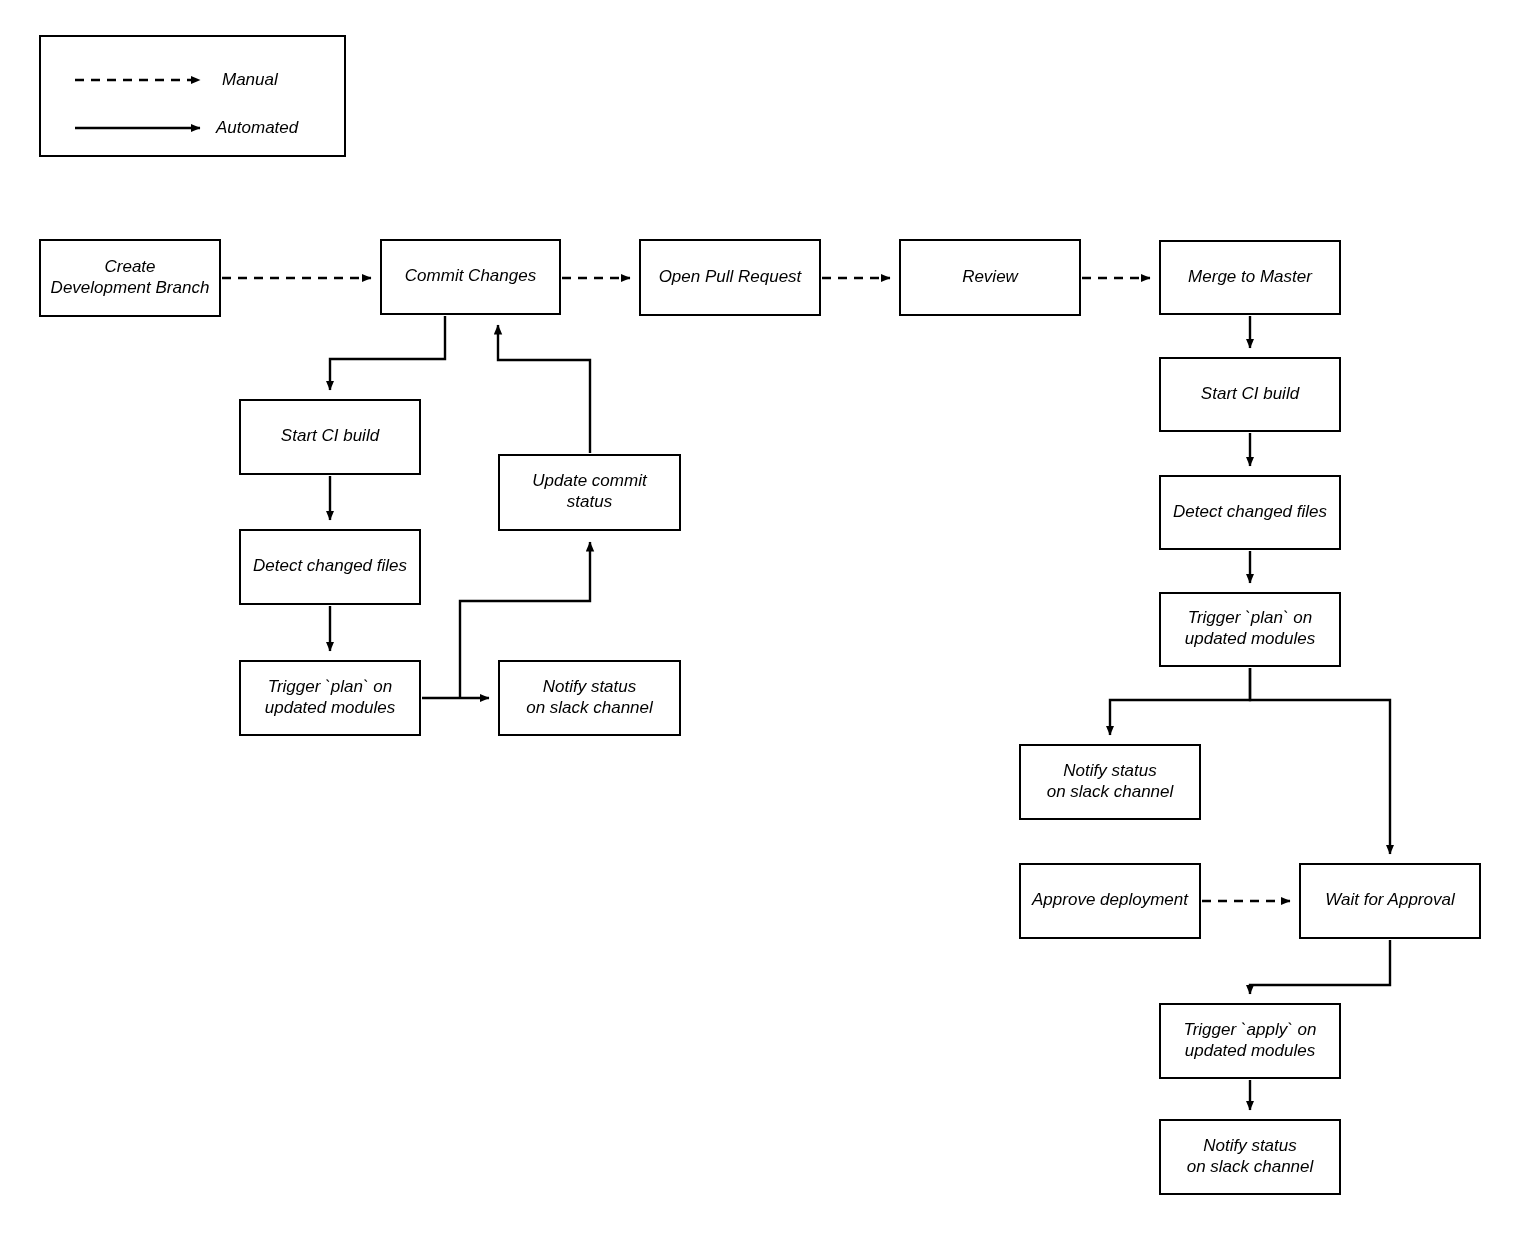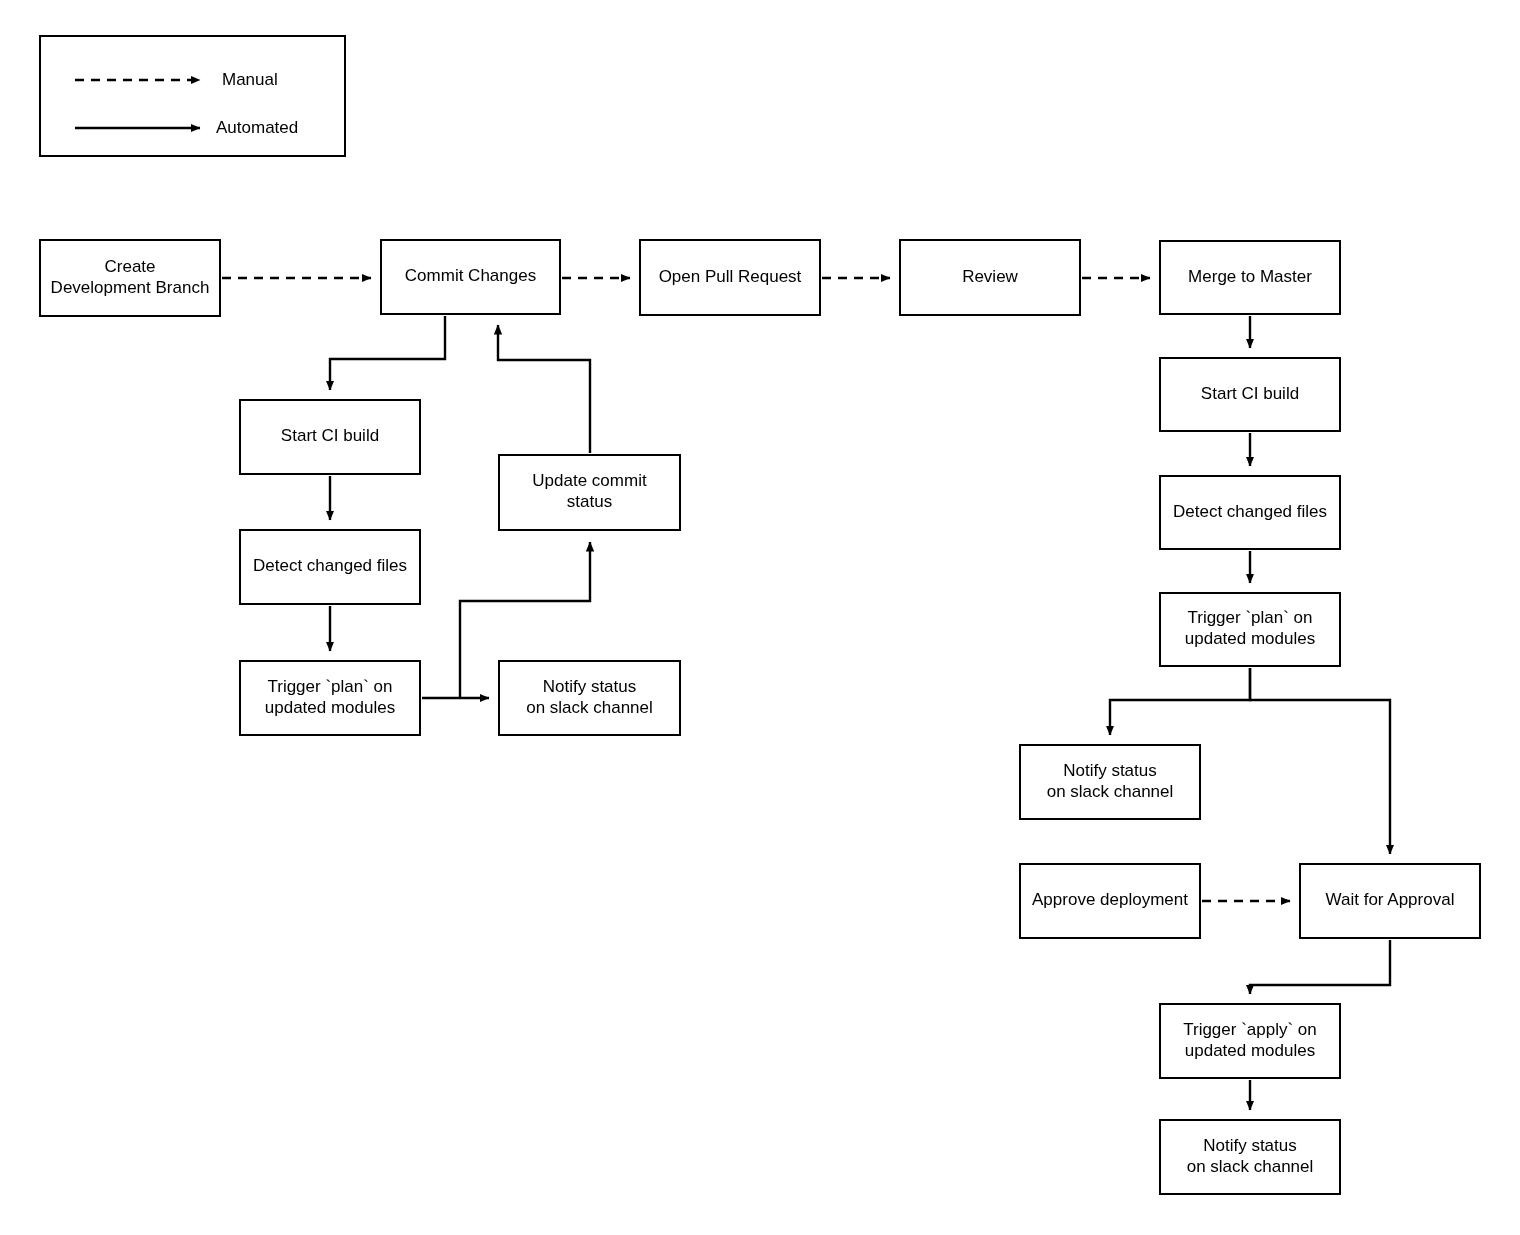--- a/index.html
+++ b/index.html
@@ -13,6 +13,7 @@
     height: 1235px;
     background: #ffffff;
     font-family: "Liberation Sans", sans-serif;
+    font-style: italic;
   }
   svg.flow {
     position: absolute;

